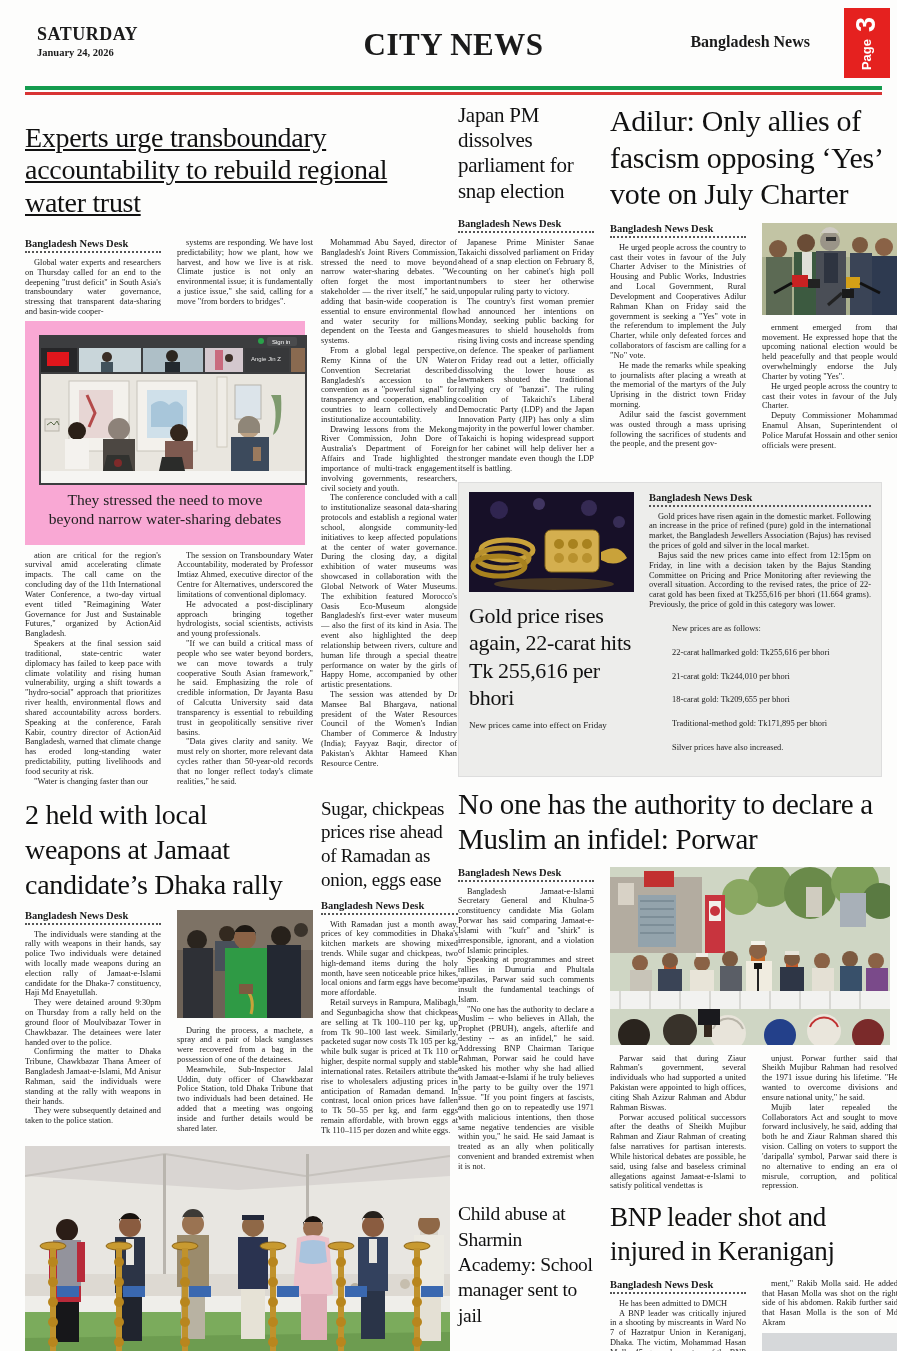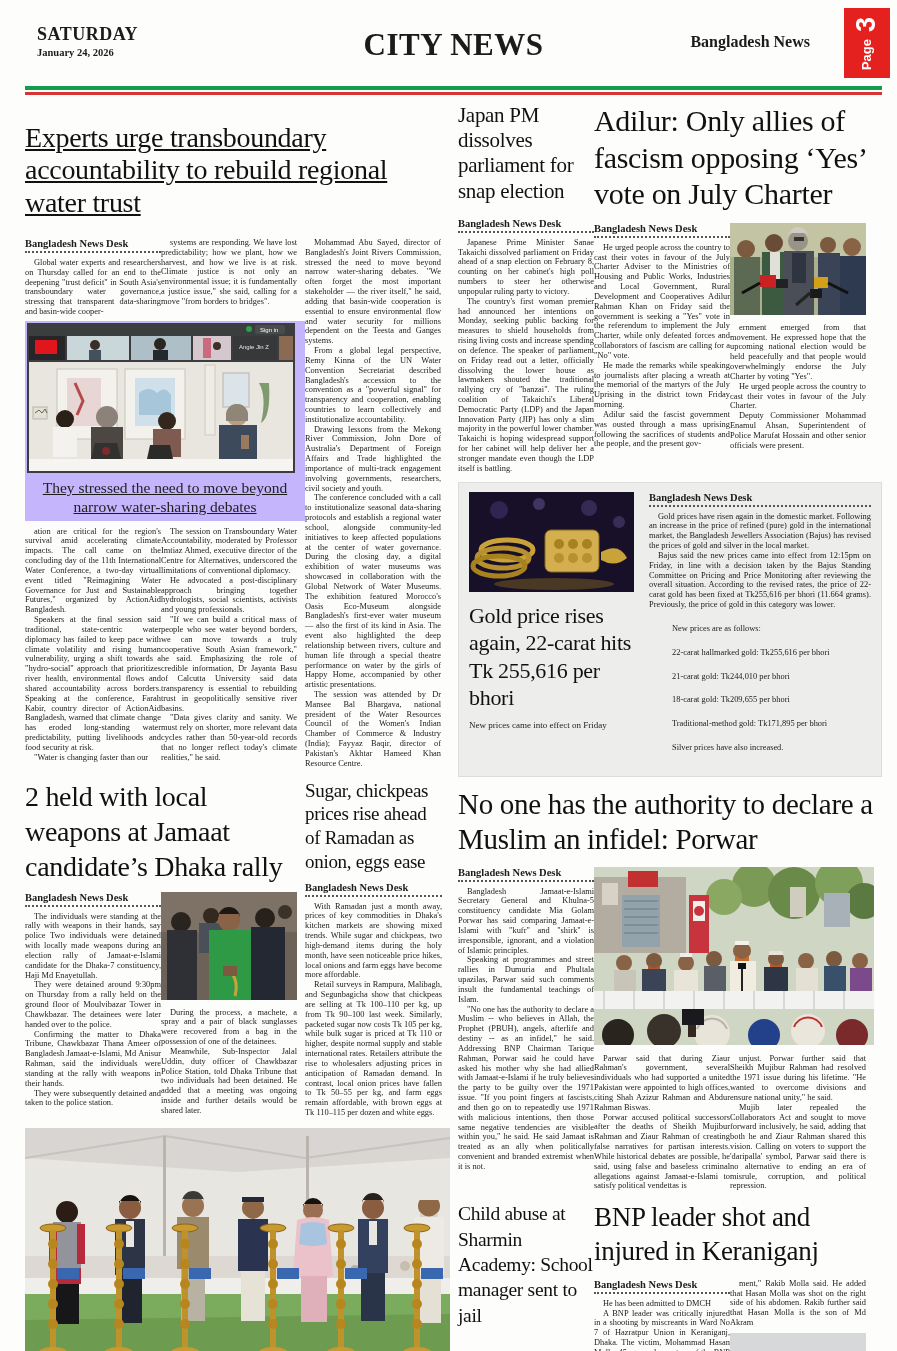--- a/index.html
+++ b/index.html
@@ -22,7 +22,7 @@
   .content{display:flex;gap:8px;margin-top:8px;}
   .col-left{width:425px;flex:none;}
   .col-right{width:424px;flex:none;}
-  .hrow{display:flex;gap:0;}
+  .hrow{display:flex;gap:16px;}
   
   .hl{color:#111;font-weight:normal;letter-spacing:-.3px;}
   .hl-a{font-size:28px;line-height:1.16;text-decoration:underline;}

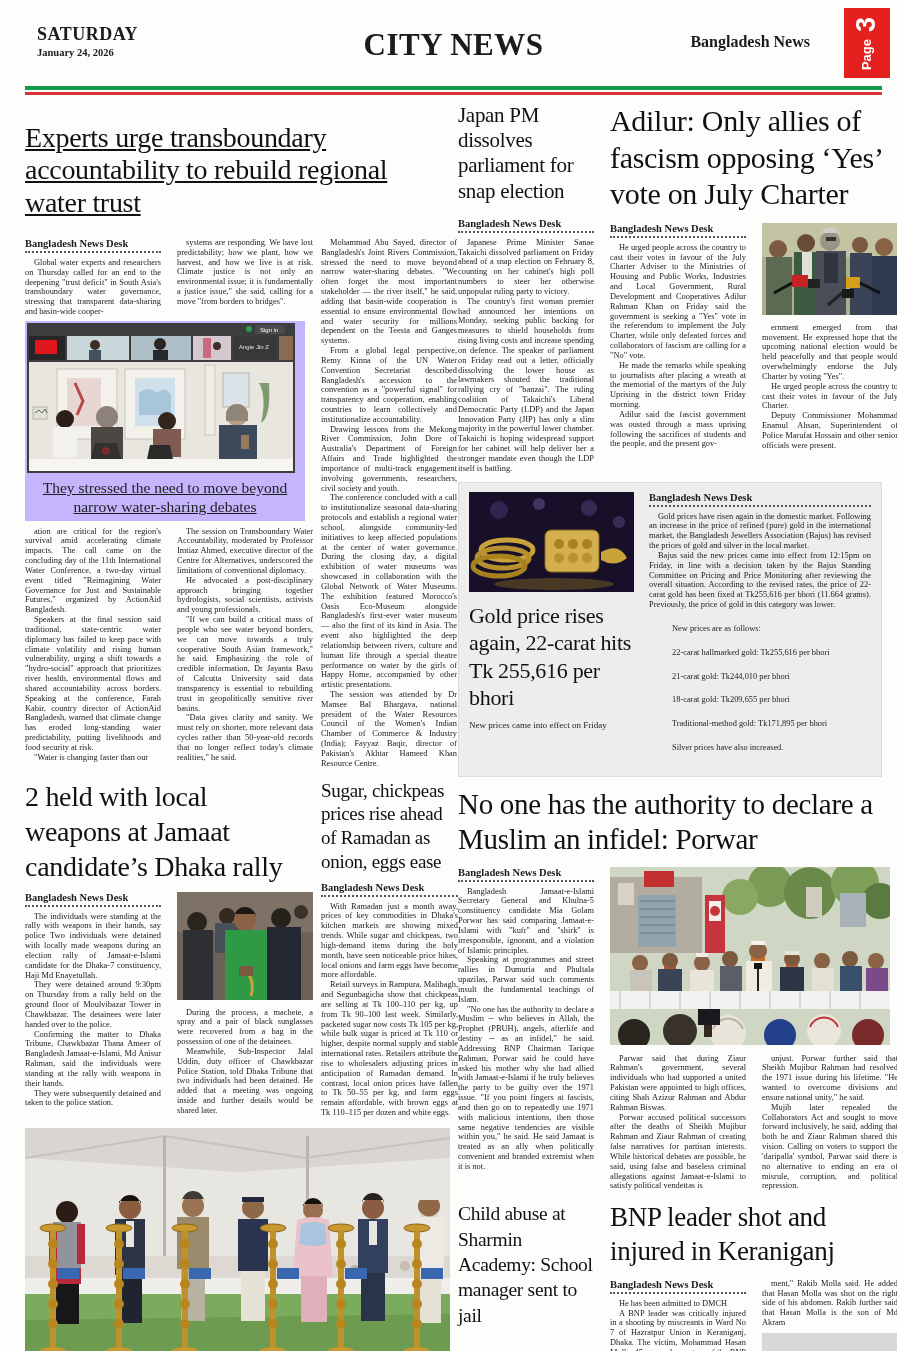--- a/index.html
+++ b/index.html
@@ -41,7 +41,7 @@
   
   figure{margin:0;}
   .photoframe{display:block;}
-  .conf-box{background:#c4b5fd;padding:2px;margin:4px 0 6px 0;text-decoration:underline;}
+  .conf-box{background:#f9a8d4;padding:14px;margin:4px 0 6px 0;}
   .conf-cap{font-size:15.5px;text-align:center;line-height:1.25;padding:5px 8px 2px 8px;color:#222;}
   .goldbox{background:#ededeb;border:1px solid #ddd;margin-top:8px;padding:9px 10px;display:flex;gap:12px;}
   .gold-left{width:168px;flex:none;text-align:left;}

